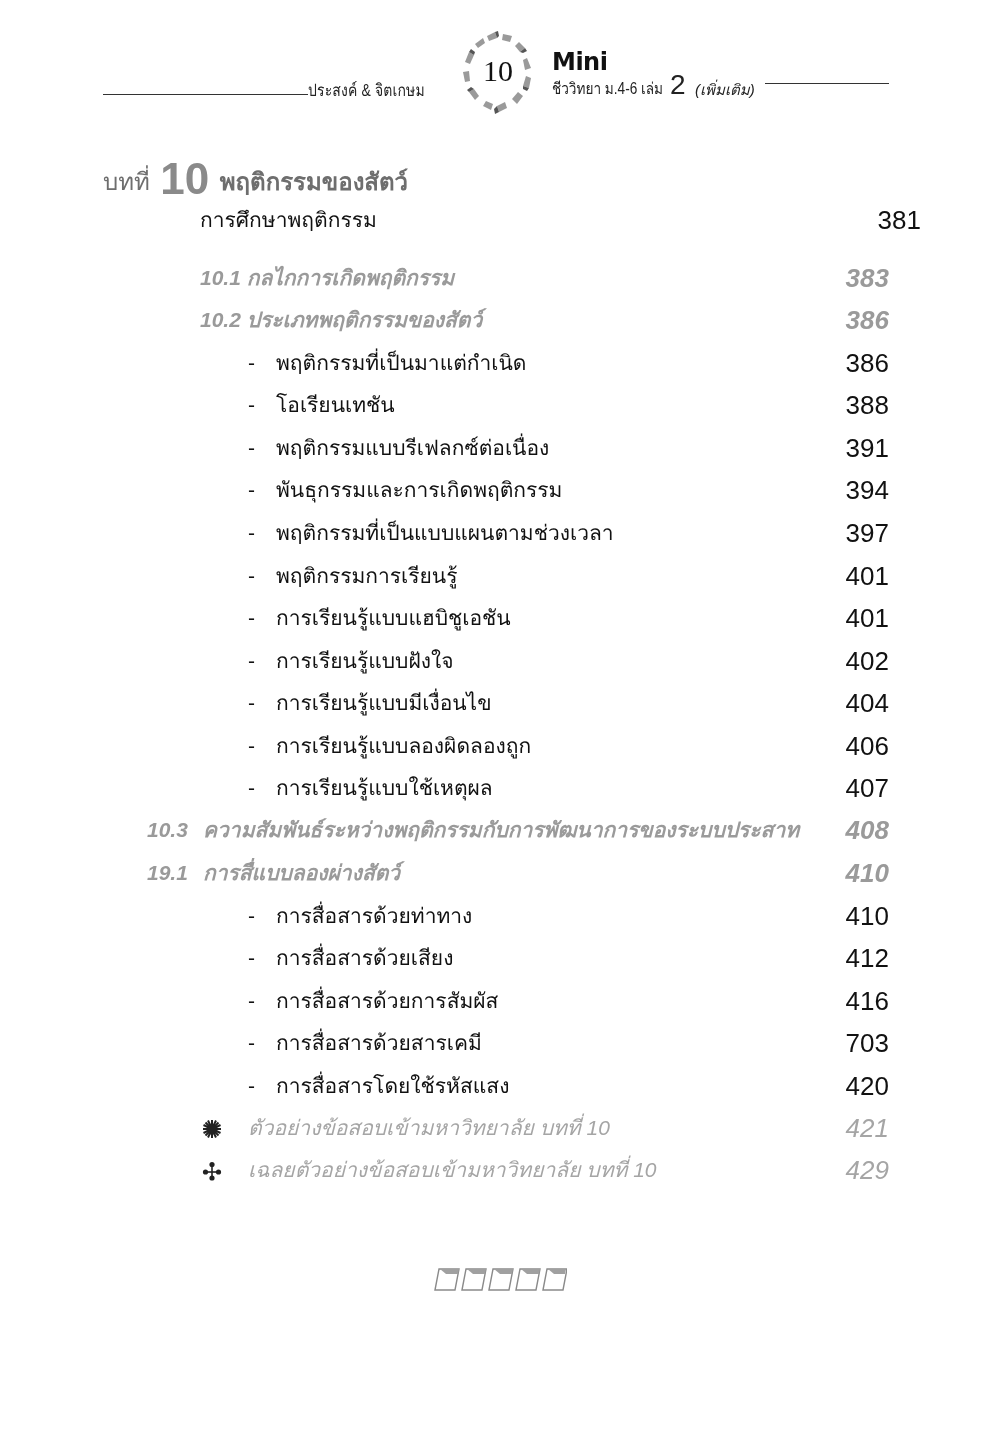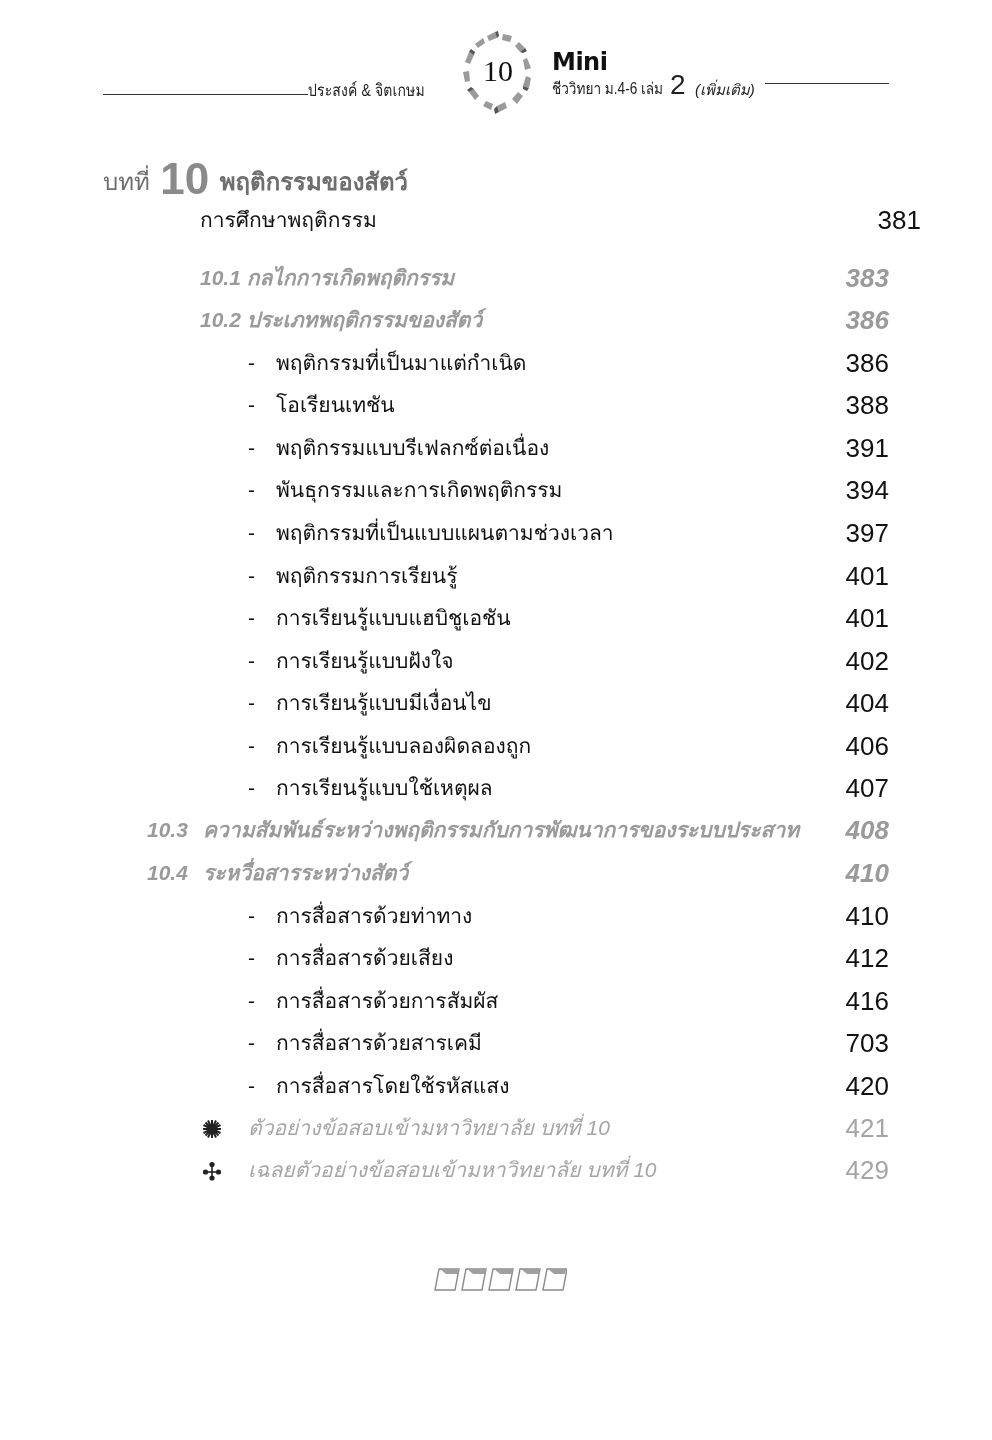--- a/index.html
+++ b/index.html
@@ -169,7 +169,7 @@
       <span class="page">408</span>
     </div>
     <div class="row sec l0" style="top: 859px;">
-      <span class="label"><span class="secnum">10.4</span><span>ระหวื่อสารระหว่างสัตว์</span></span>
+      <span class="label"><span class="secnum">19.1</span><span>ระหวื่อสารระหว่างสัตว์</span></span>
       <span class="page">410</span>
     </div>
     <div class="row sub" style="top: 902px;">

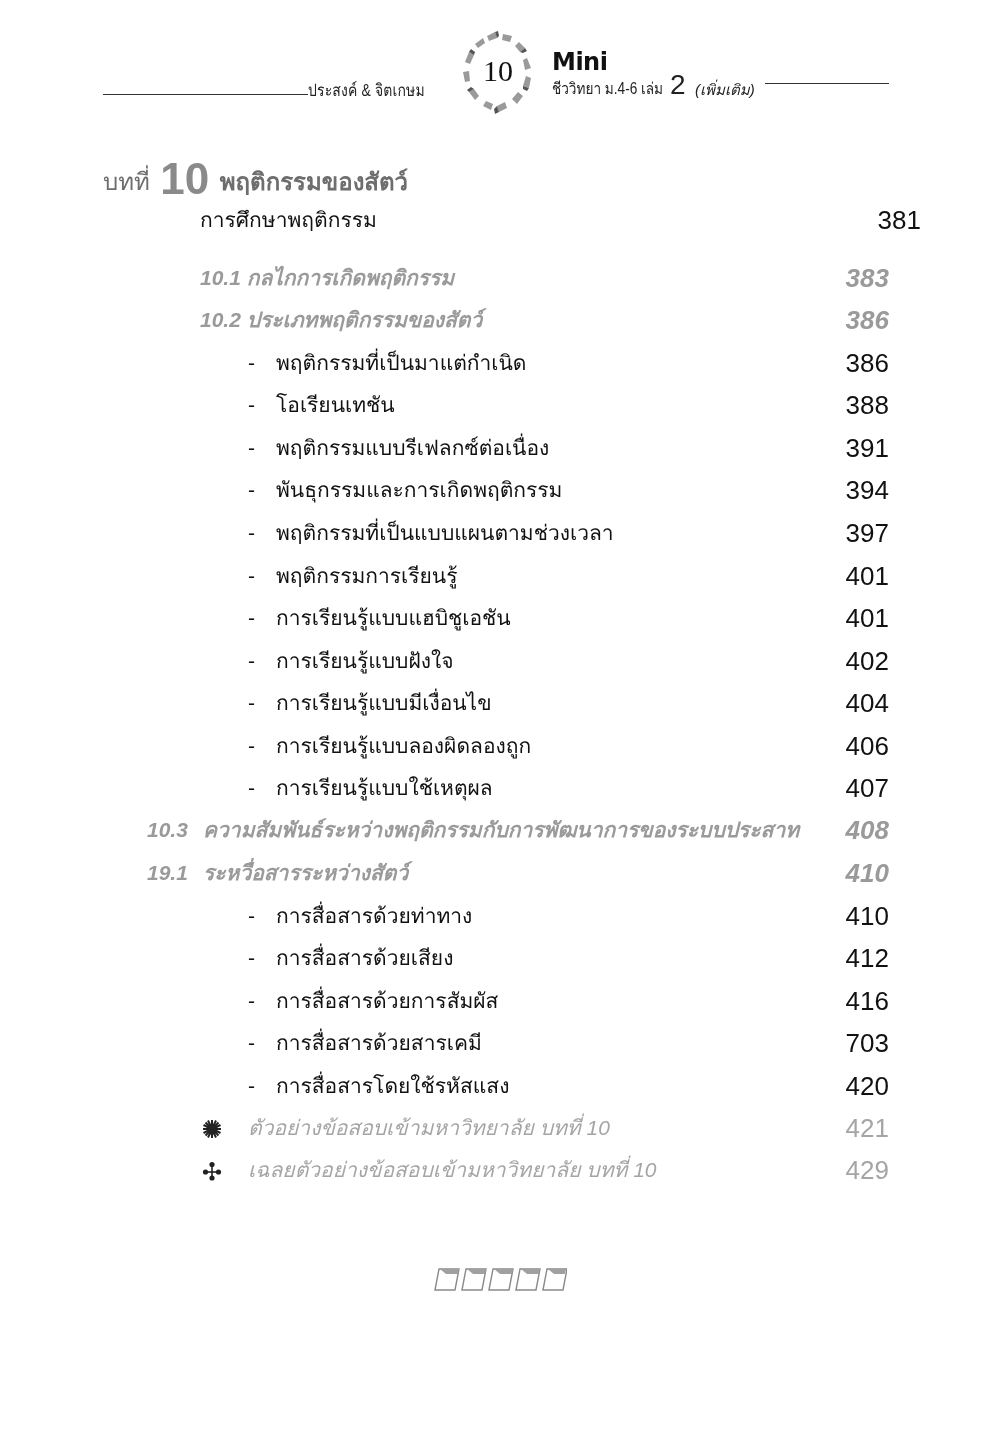--- a/index.html
+++ b/index.html
@@ -169,7 +169,7 @@
       <span class="page">408</span>
     </div>
     <div class="row sec l0" style="top: 859px;">
-      <span class="label"><span class="secnum">19.1</span><span>ระหวื่อสารระหว่างสัตว์</span></span>
+      <span class="label"><span class="secnum">19.1</span><span>การสื่แบบลองผ่างสัตว์</span></span>
       <span class="page">410</span>
     </div>
     <div class="row sub" style="top: 902px;">

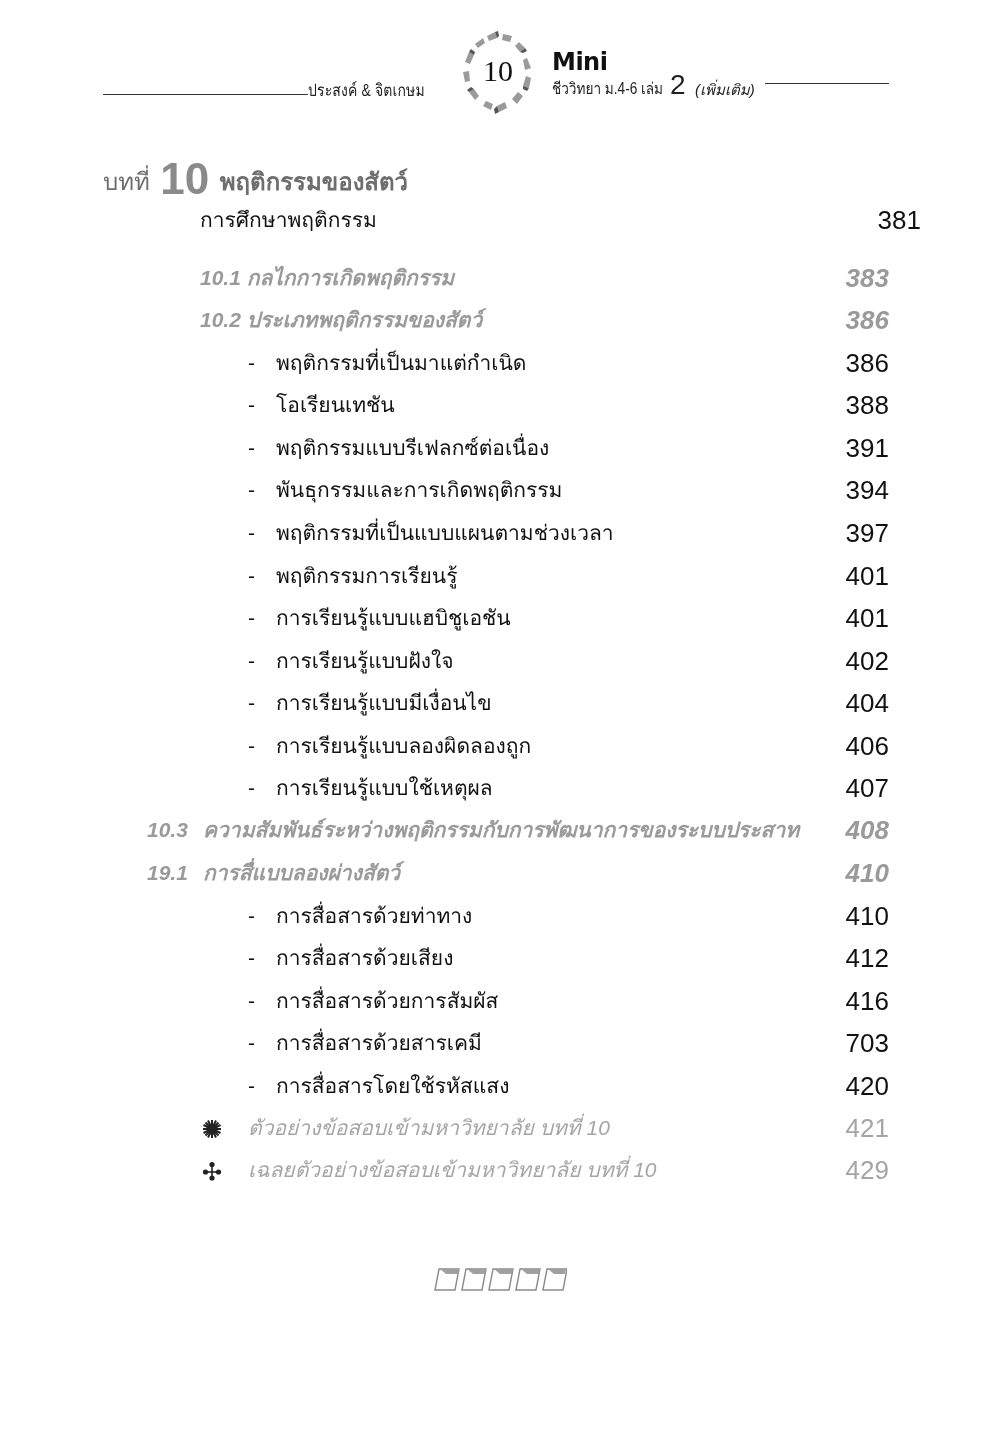--- a/index.html
+++ b/index.html
@@ -44,7 +44,7 @@
     .row.sub .page { color:#111; }
     .row.ex .icon { position:absolute; left:202px; top:5px; width:20px; height:20px; }
     .row.ex .label { left:248px; color:#a5a5a5; font-style:italic; }
-    .row.ex .page { color:#a5a5a5; }
+    .row.ex .page { color:#a5a5a5; font-style:italic; }
 
     .footer-mark { position:absolute; left:432px; top:1266px; width:135px; height:26px; }
   </style>

